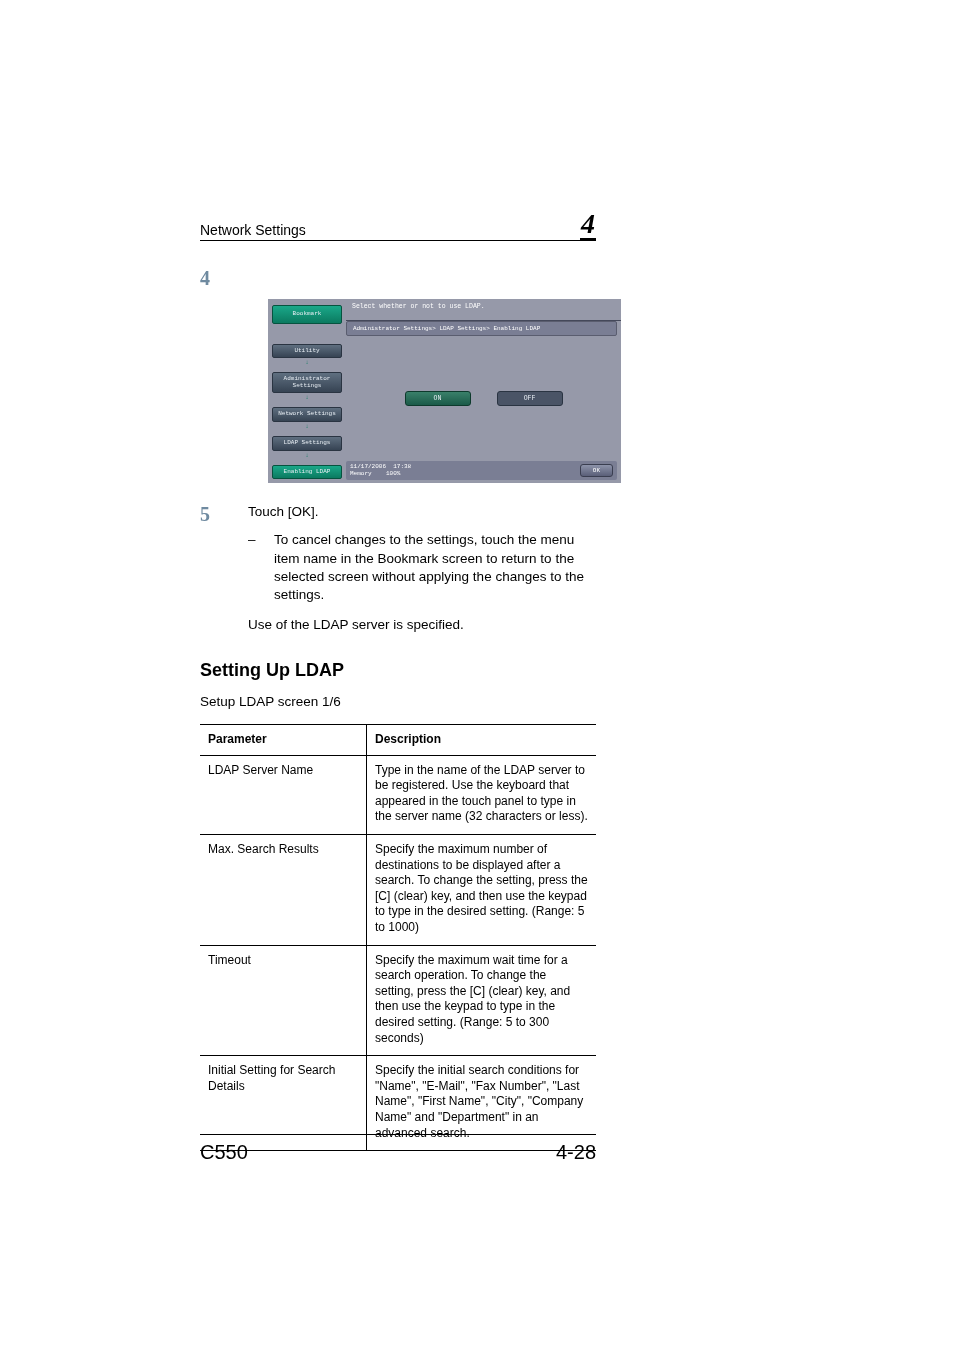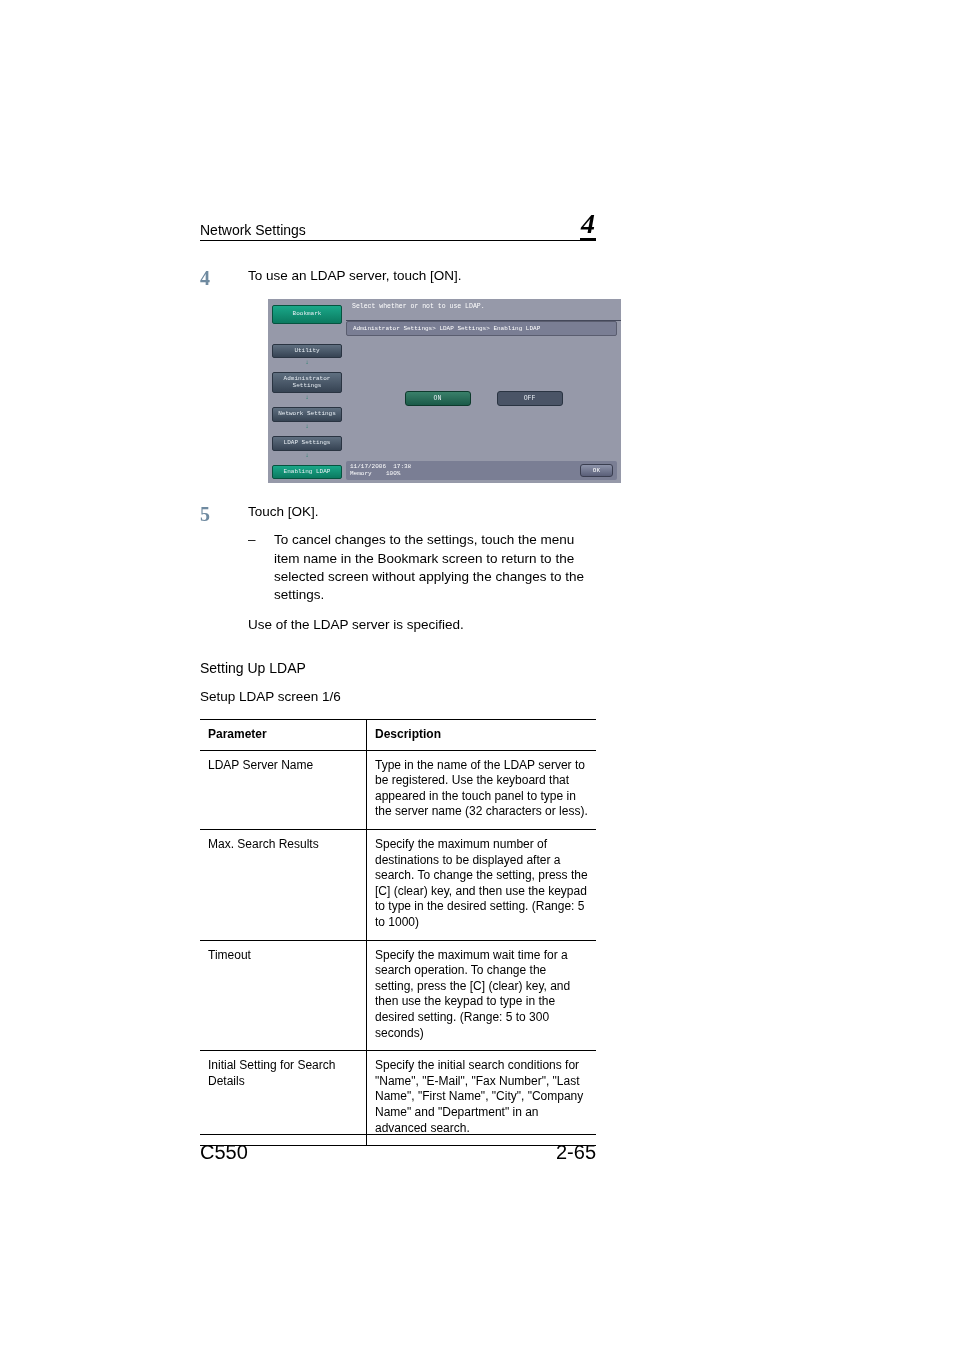--- a/index.html
+++ b/index.html
@@ -242,9 +242,6 @@
 
   <div class="step-row">
     <div class="step-num">4</div>
-    <div class="step-body">
-      <span>To use an LDAP server, touch [ON].</span>
-    </div>
   </div>
 
   <div class="screenshot">

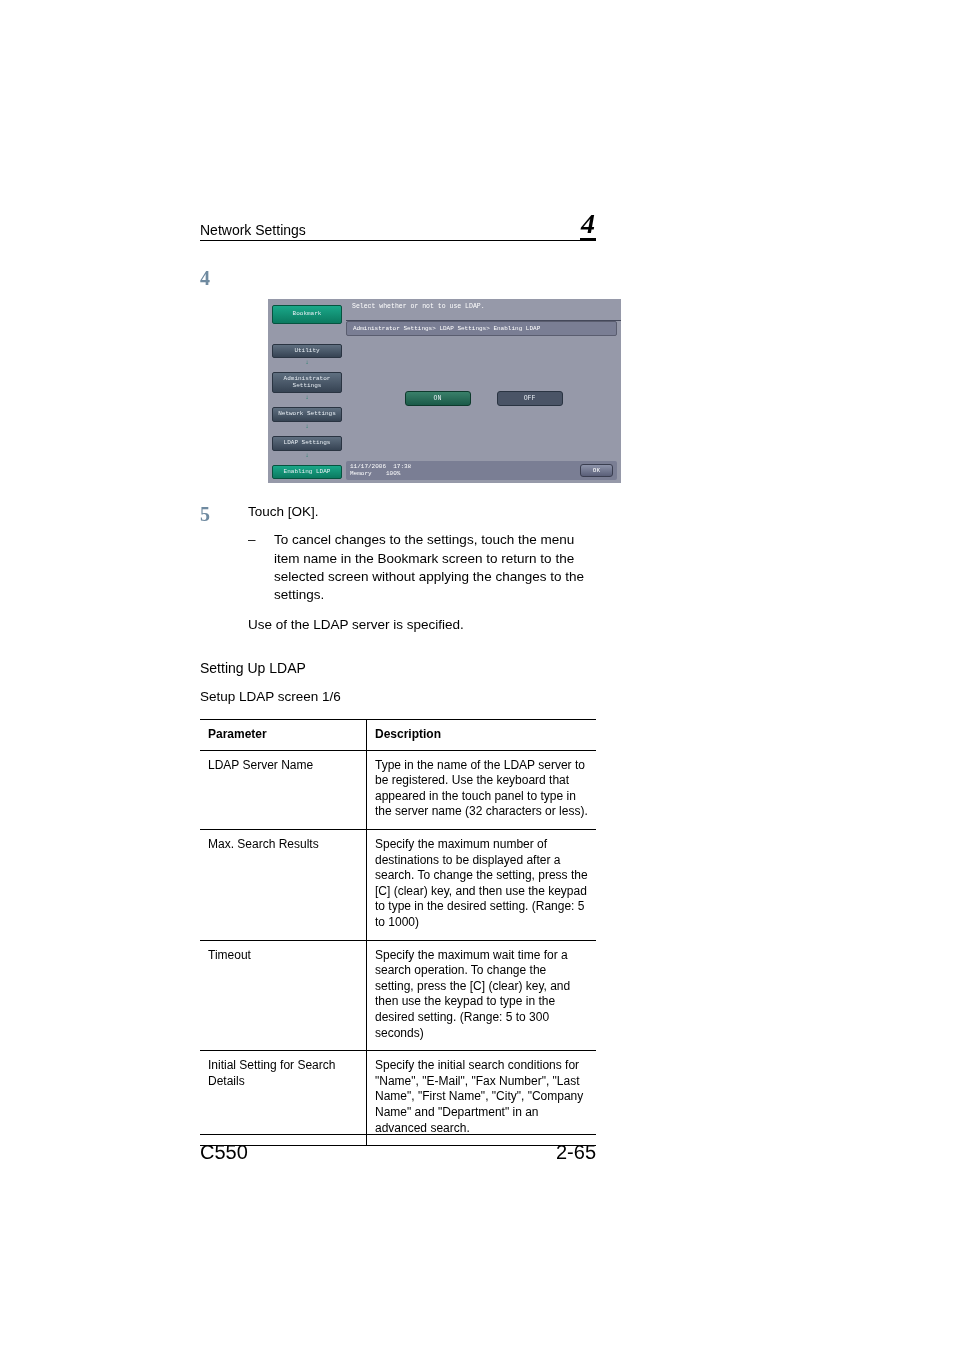--- a/index.html
+++ b/index.html
@@ -73,8 +73,8 @@
     margin-top: 12px;
   }
   .sect-heading {
-    font-size: 14px;
-    font-weight: normal;
+    font-size: 18px;
+    font-weight: bold;
     margin: 26px 0 12px 0;
   }
   .sect-text {

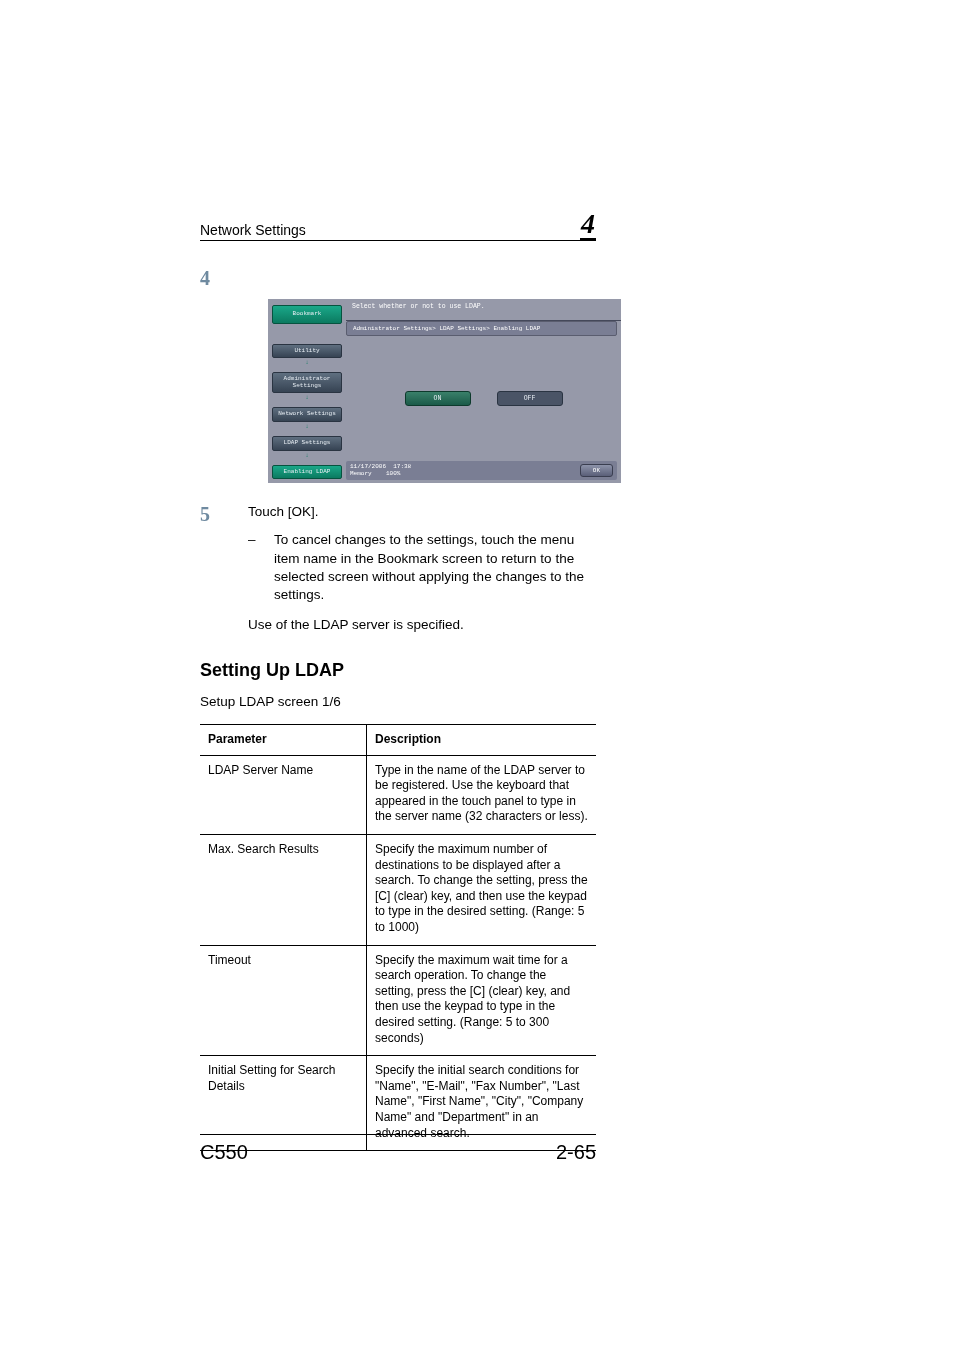--- a/index.html
+++ b/index.html
@@ -319,7 +319,7 @@
 
   <div class="footer-row">
     <div>C550</div>
-    <div>2-65</div>
+    <div>4-28</div>
   </div>
 
 </div>

